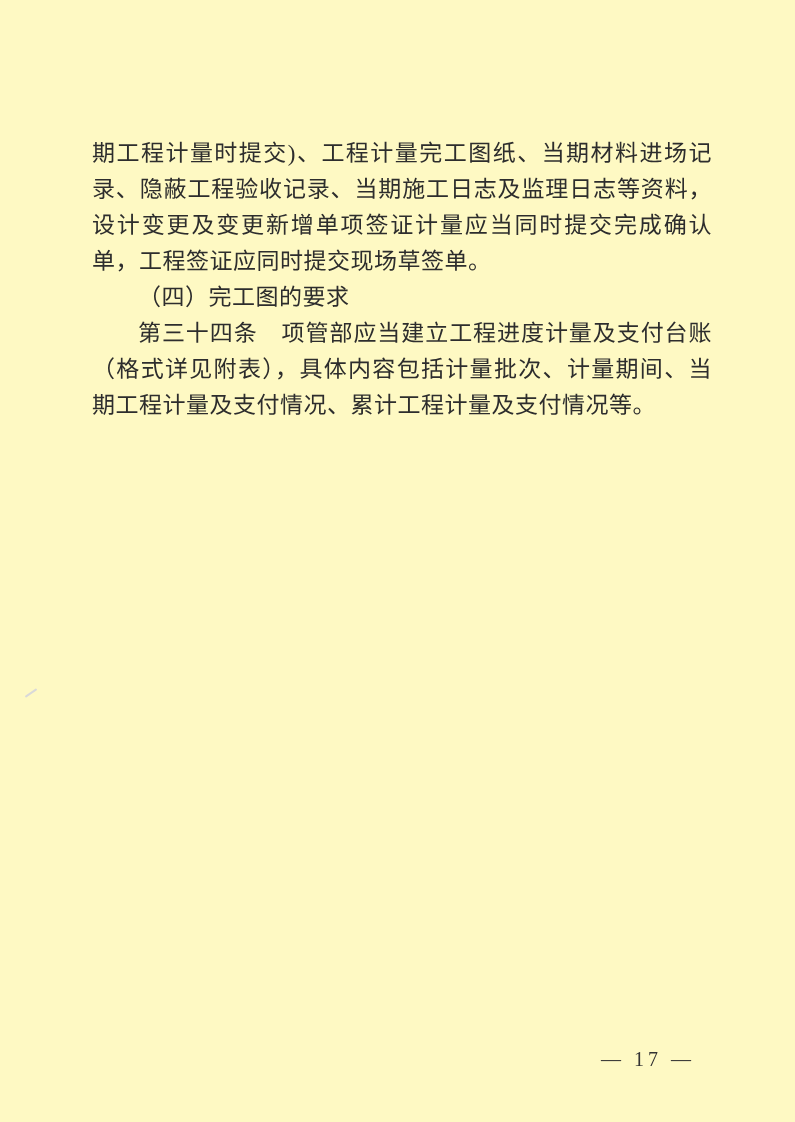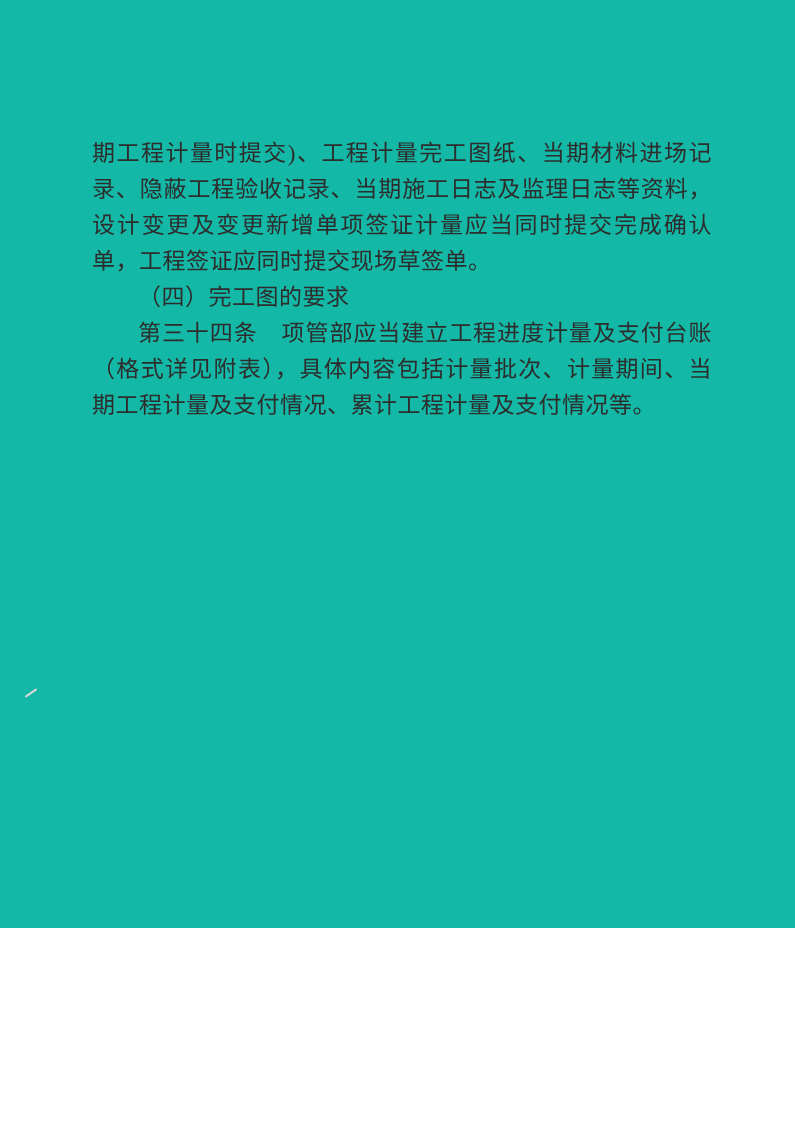--- a/index.html
+++ b/index.html
@@ -10,8 +10,8 @@
   .page {
     position: relative;
     width: 795px;
-    height: 928px;
-    background: #14b8a6;
+    height: 1122px;
+    background: #fef9c3;
     overflow: hidden;
     font-family: "Liberation Serif", "DejaVu Serif", serif;
   }

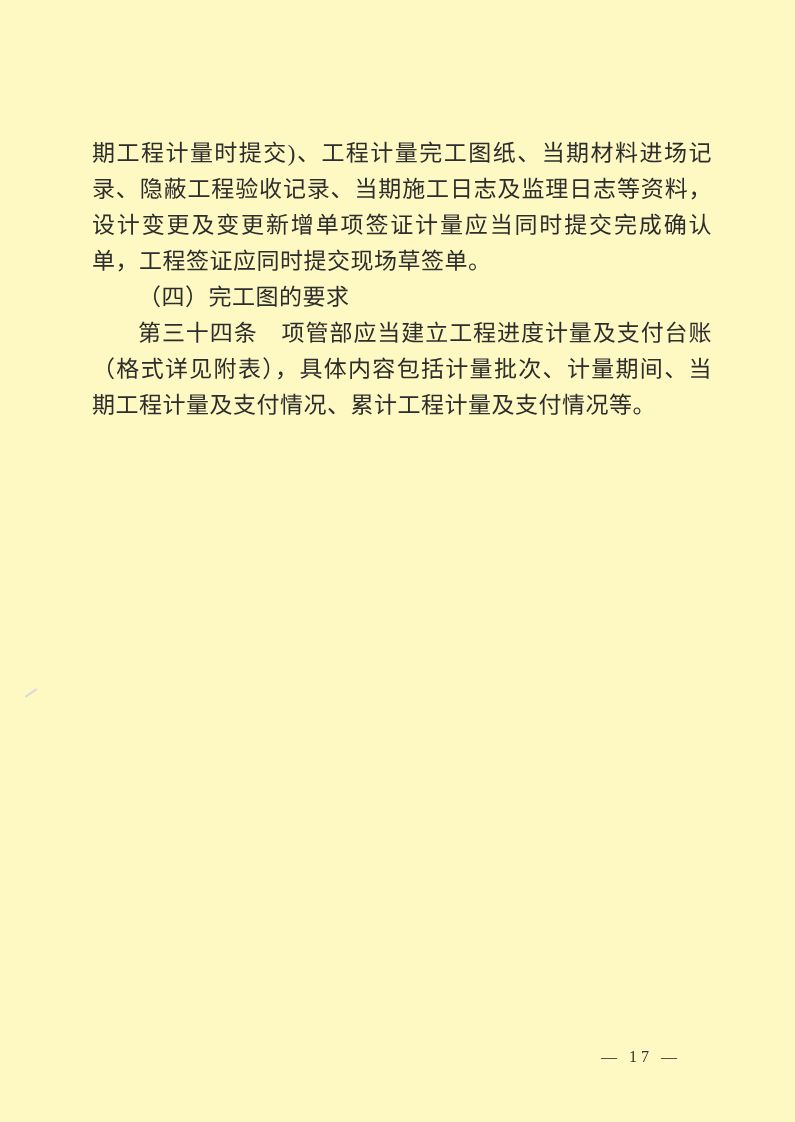--- a/index.html
+++ b/index.html
@@ -38,7 +38,7 @@
     position: absolute;
     left: 601px;
     top: 1048px;
-    font-size: 16px;
+    font-size: 20px;
     letter-spacing: 4px;
     color: #333333;
     white-space: nowrap;

